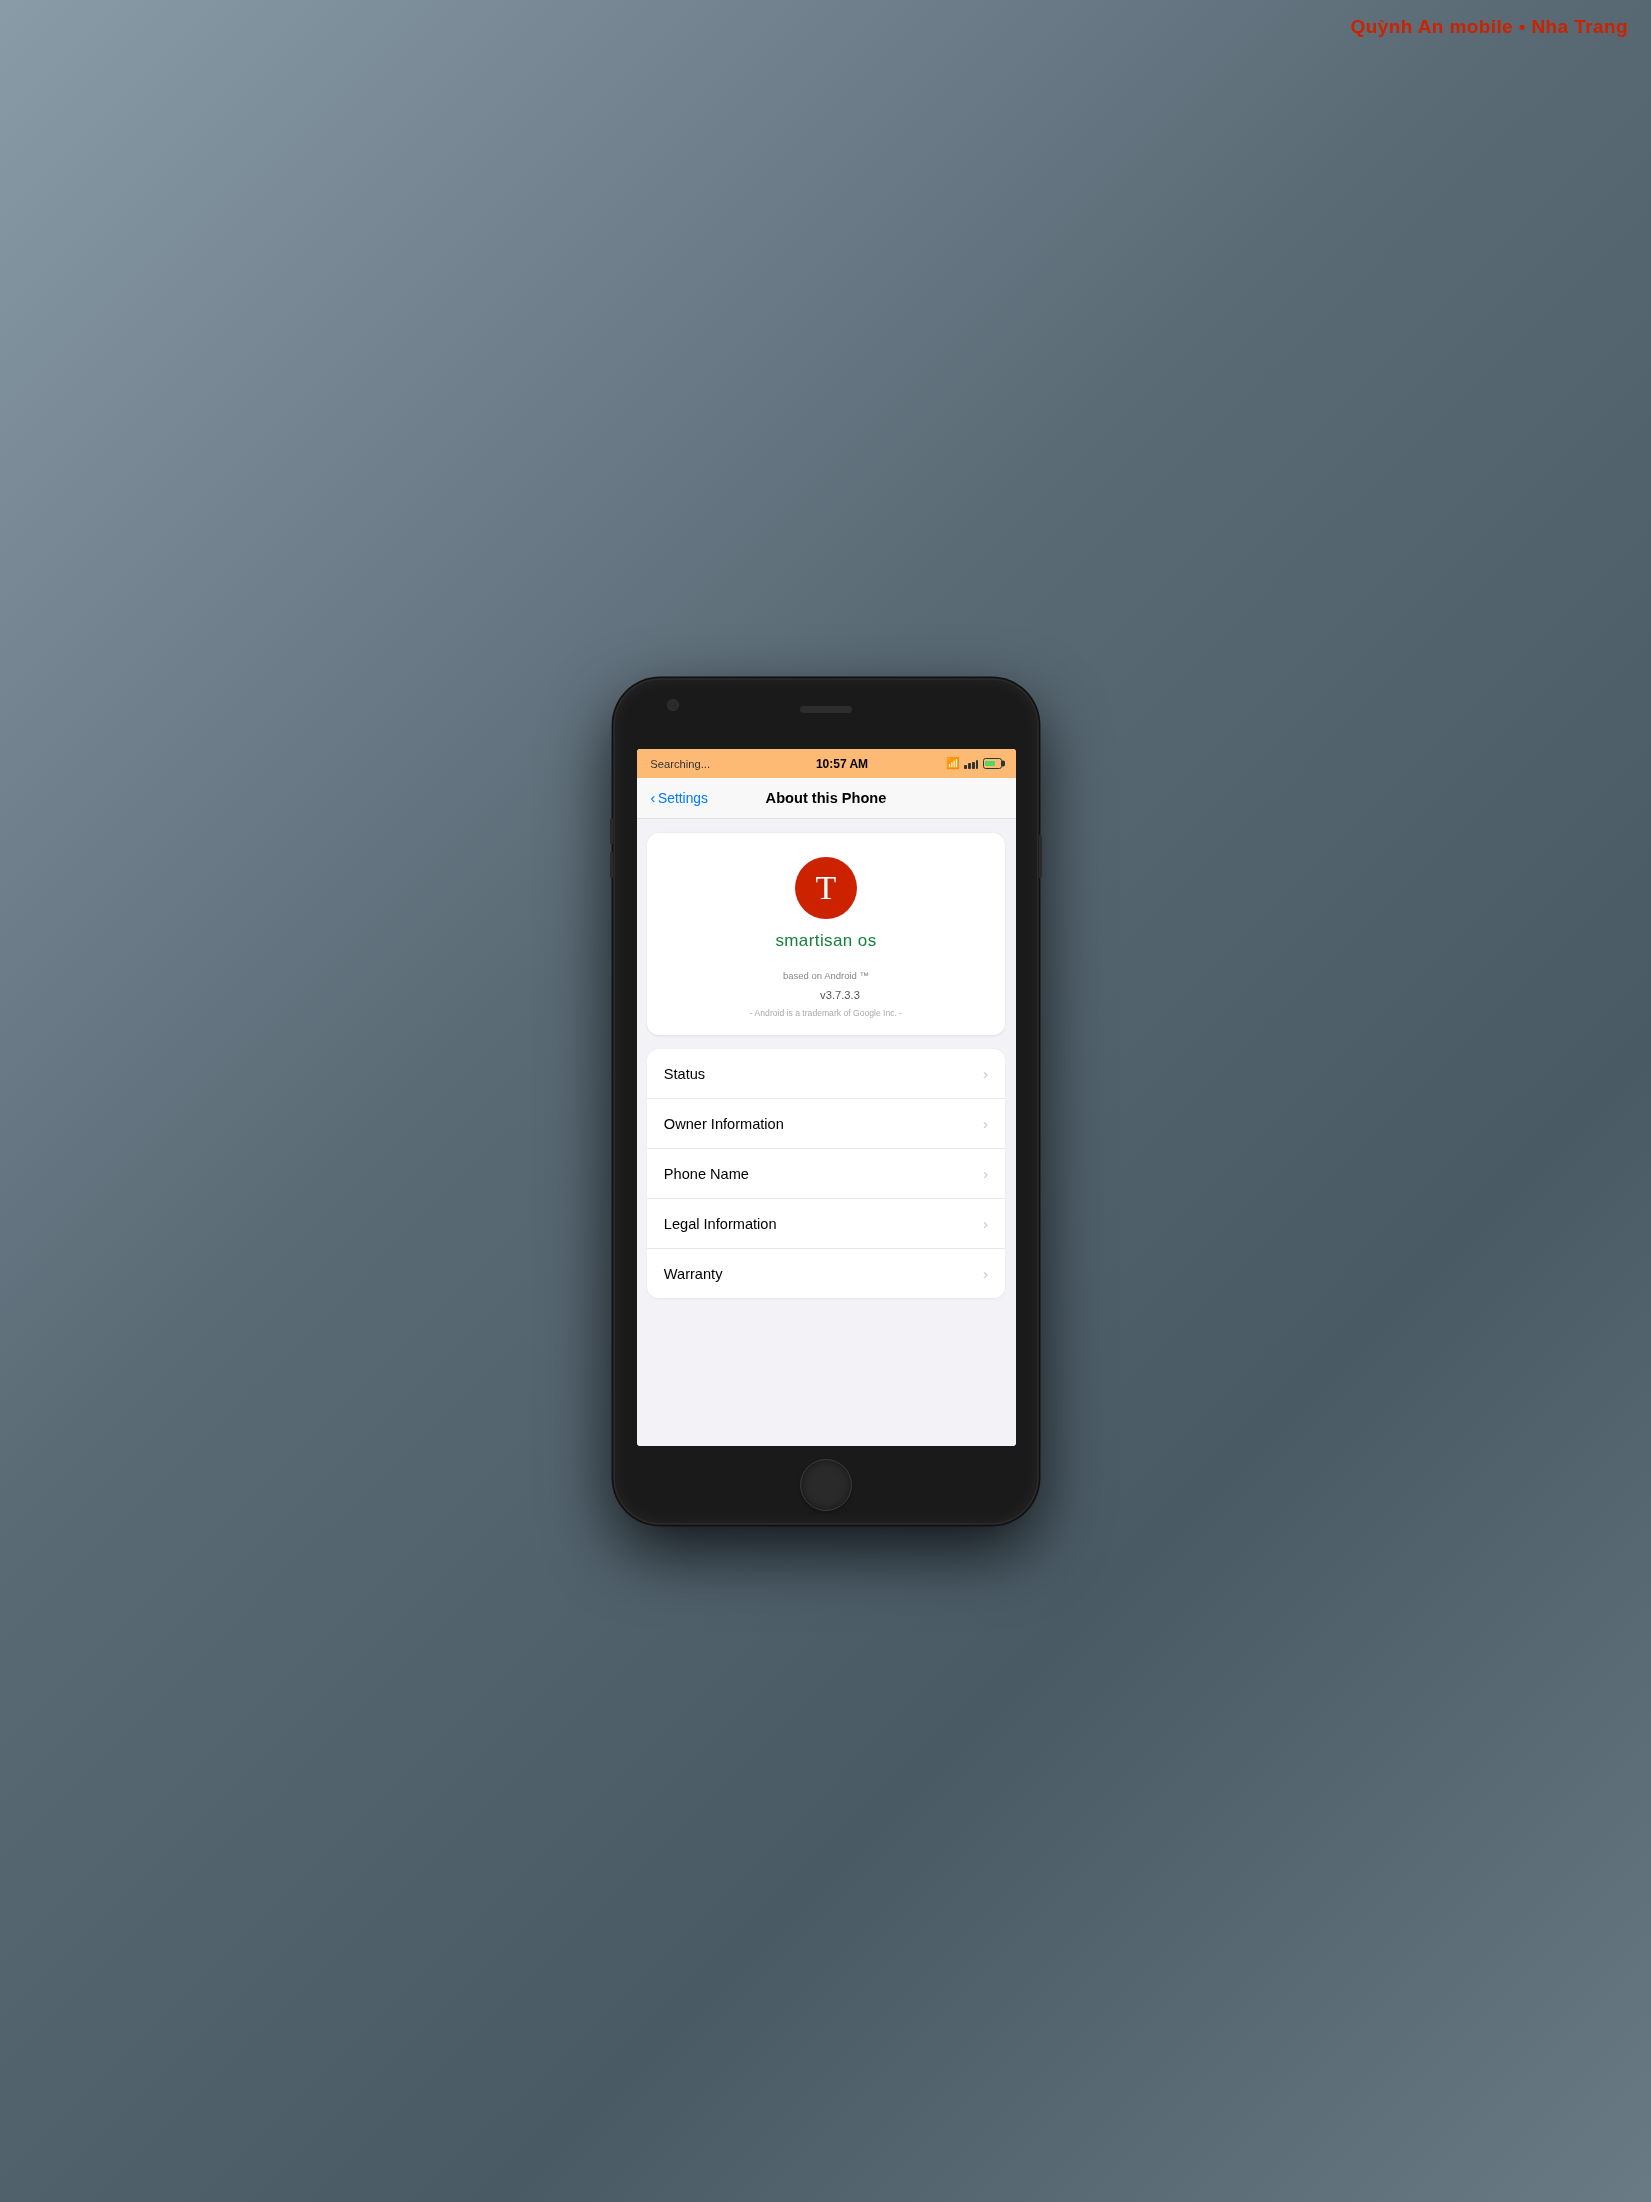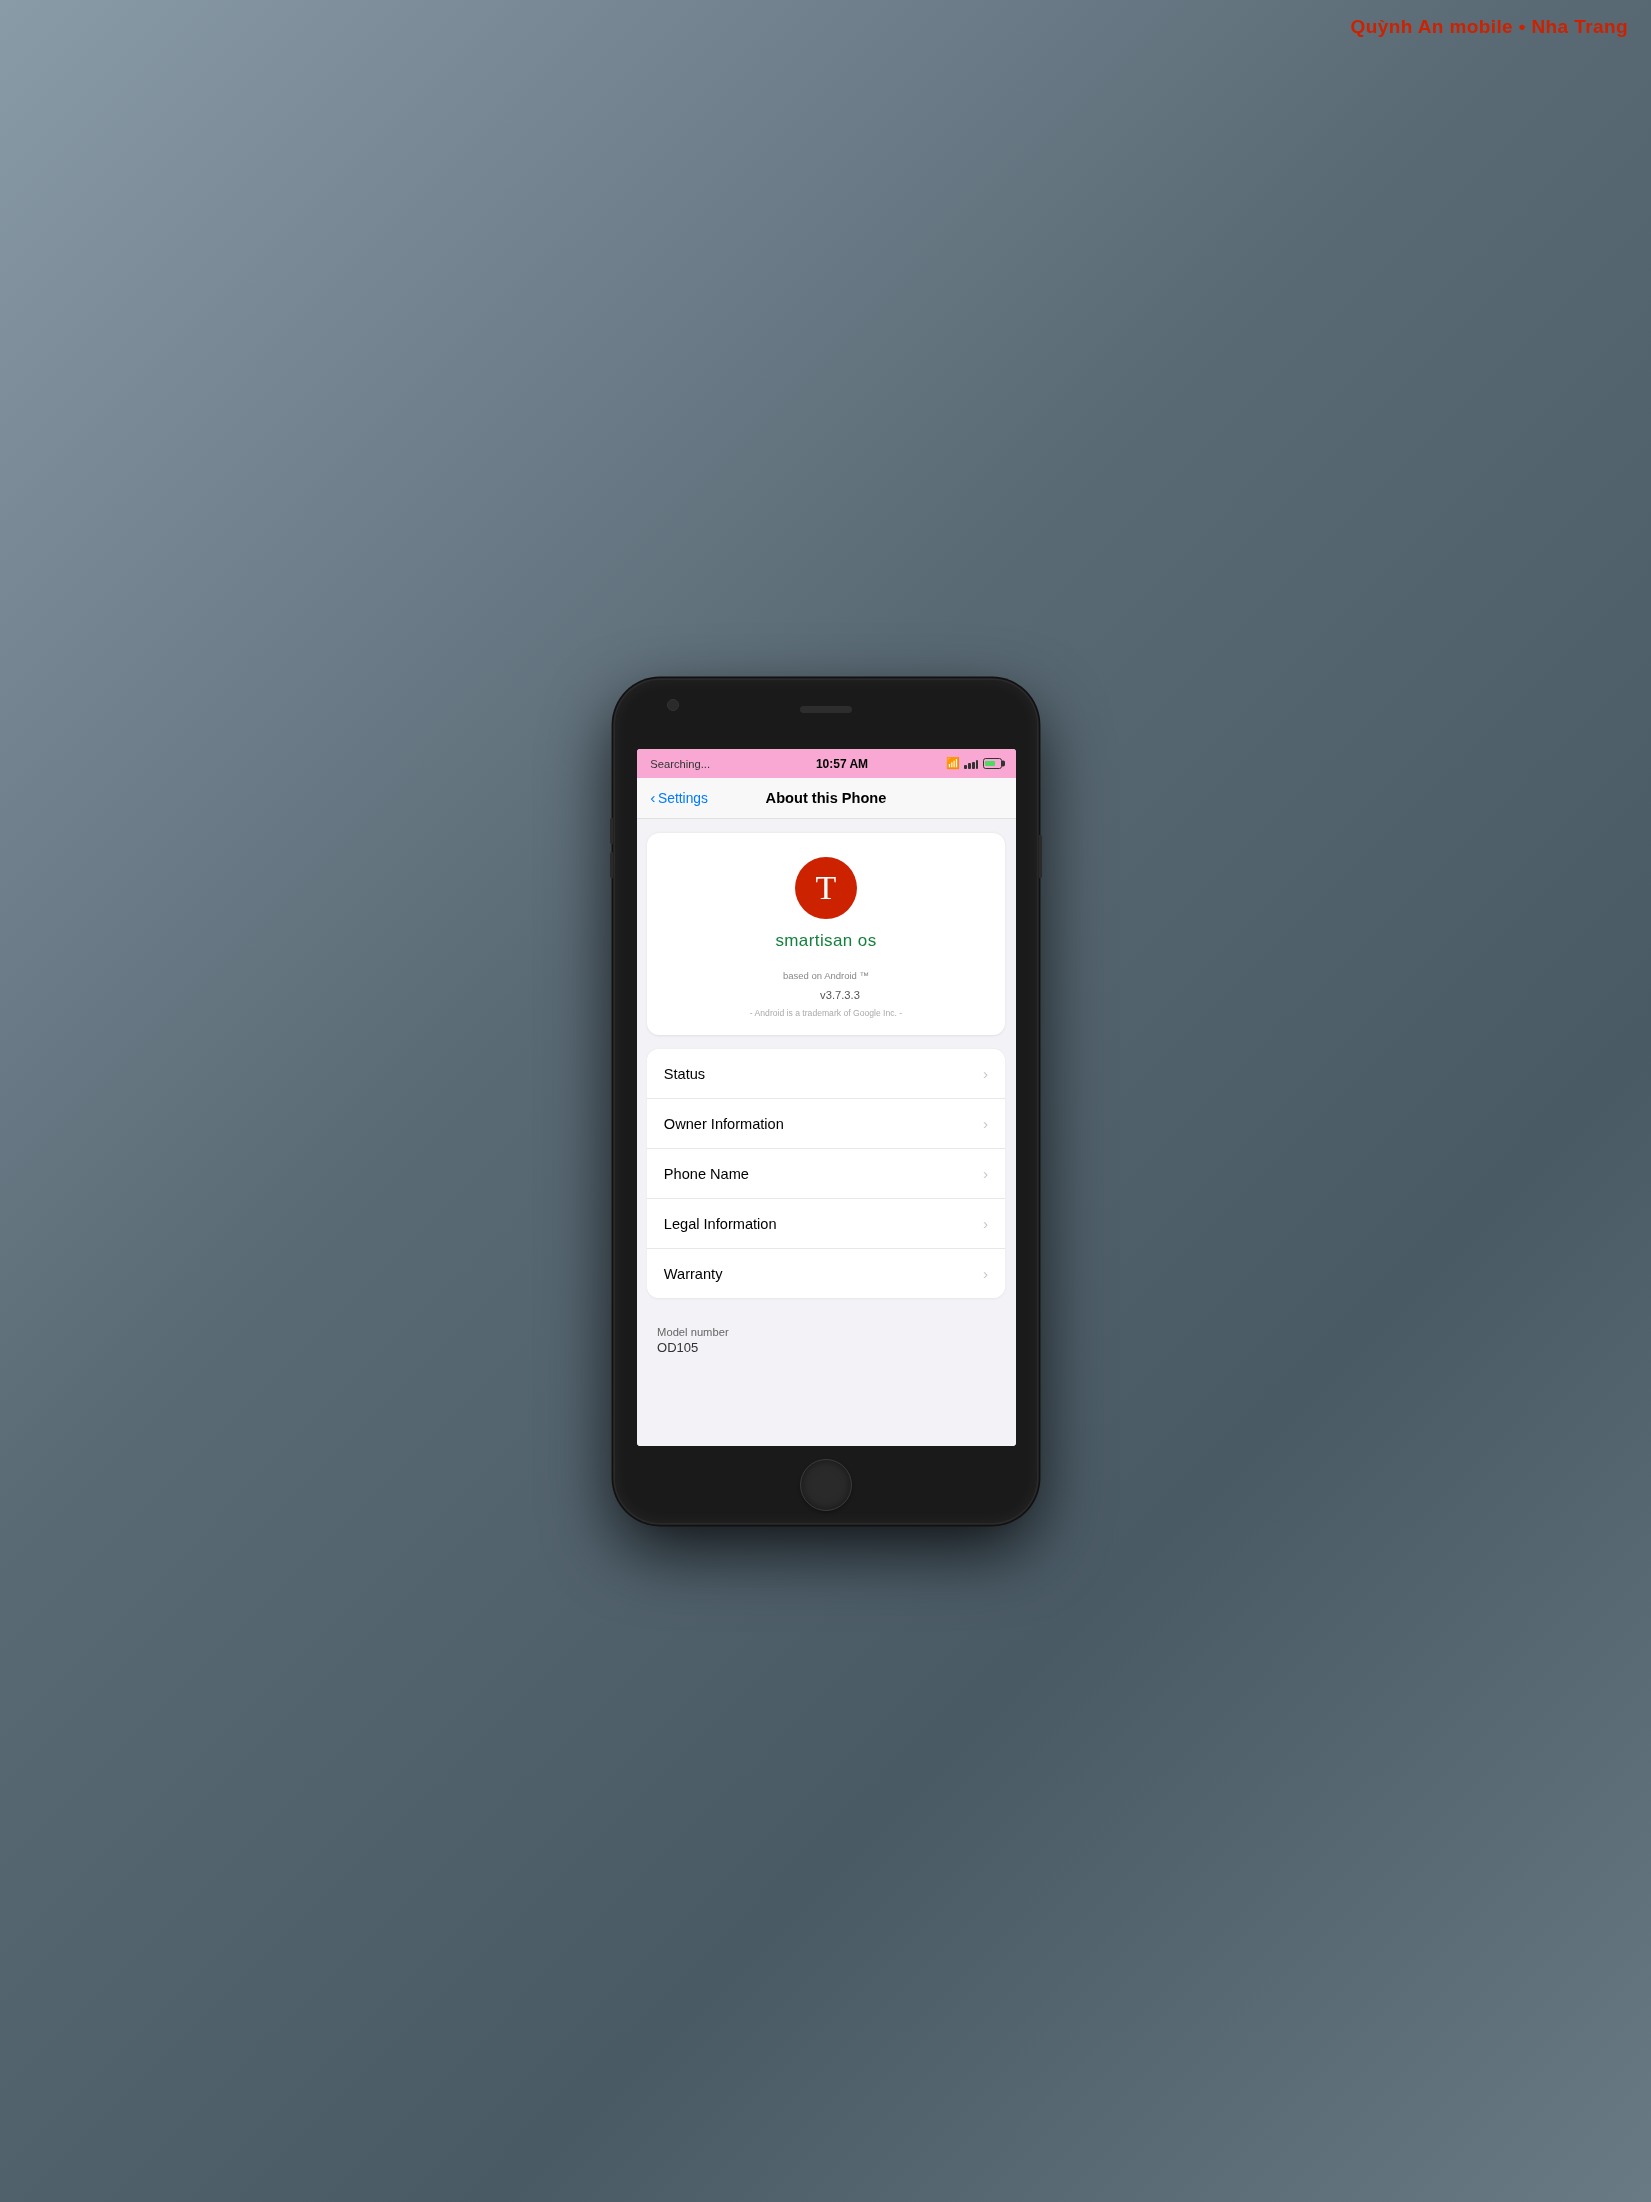--- a/index.html
+++ b/index.html
@@ -101,7 +101,7 @@
 
     
     .status-bar {
-      background: #f9a8d4;
+      background: #fdba74;
       height: 29px;
       display: flex;
       align-items: center;

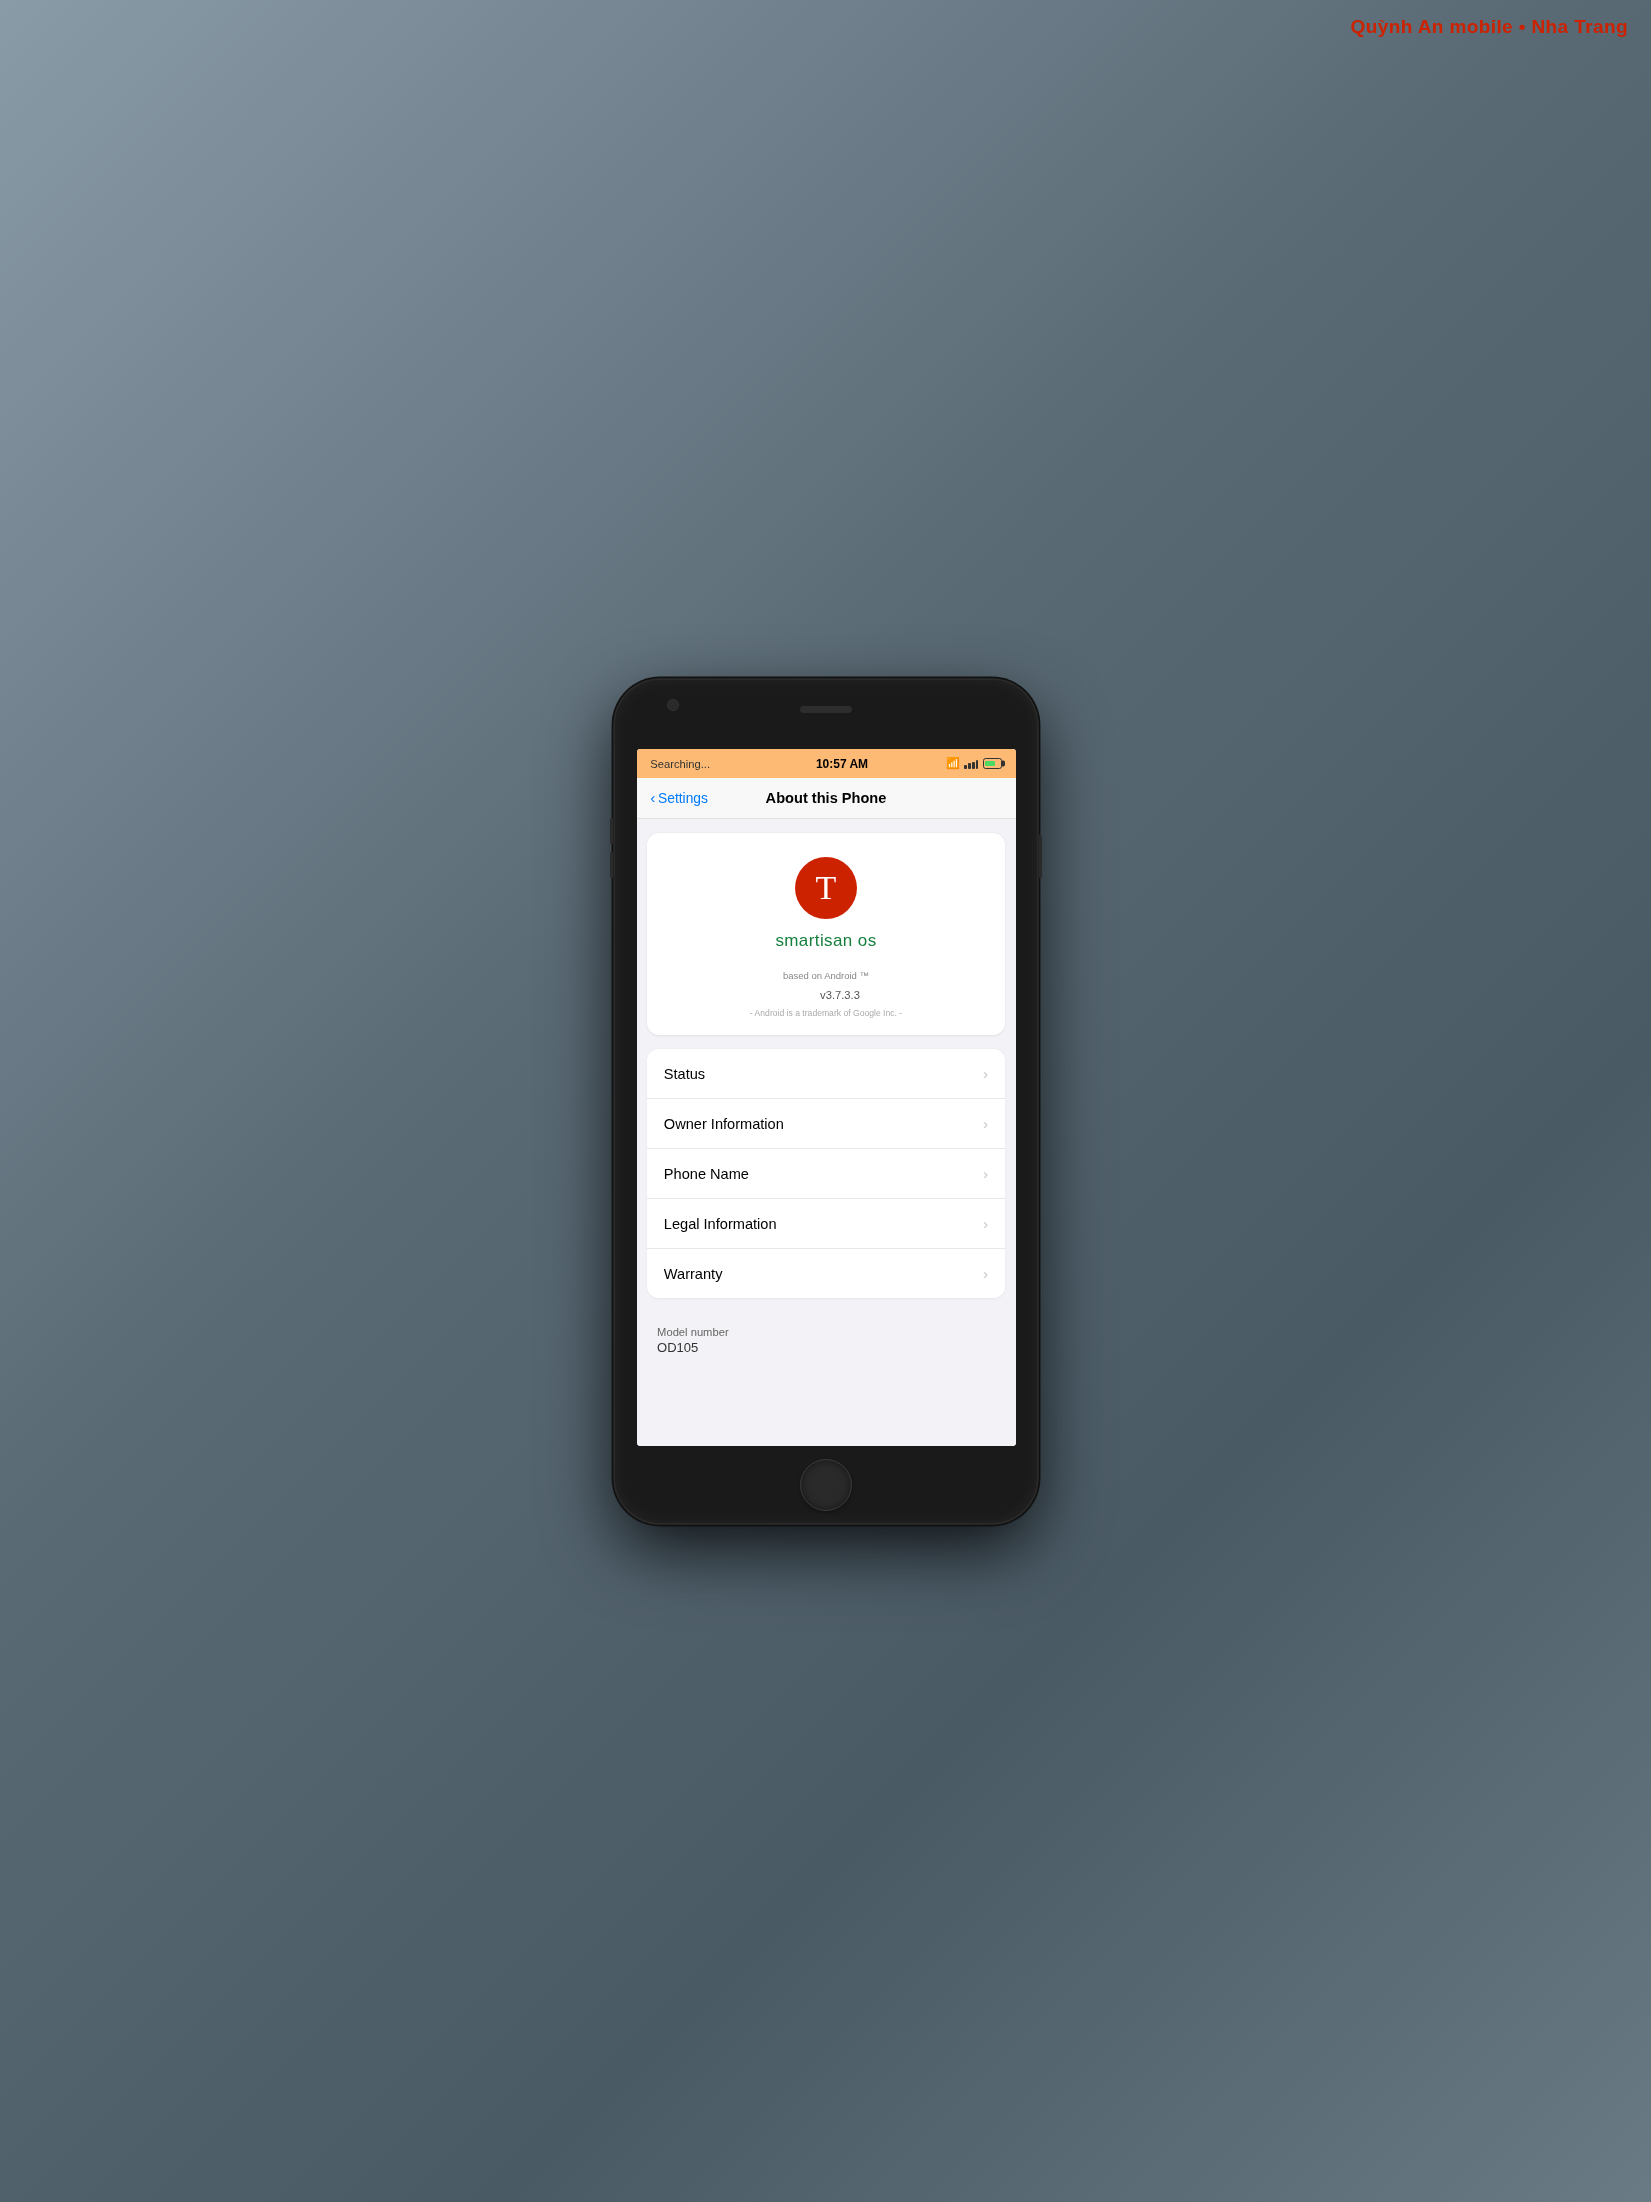--- a/index.html
+++ b/index.html
@@ -453,10 +453,6 @@
           </div>
         </div>
 
-        <div class="model-info">
-          <div class="model-label">Model number</div>
-          <div class="model-value">OD105</div>
-        </div>
 
       </div>
     </div>

